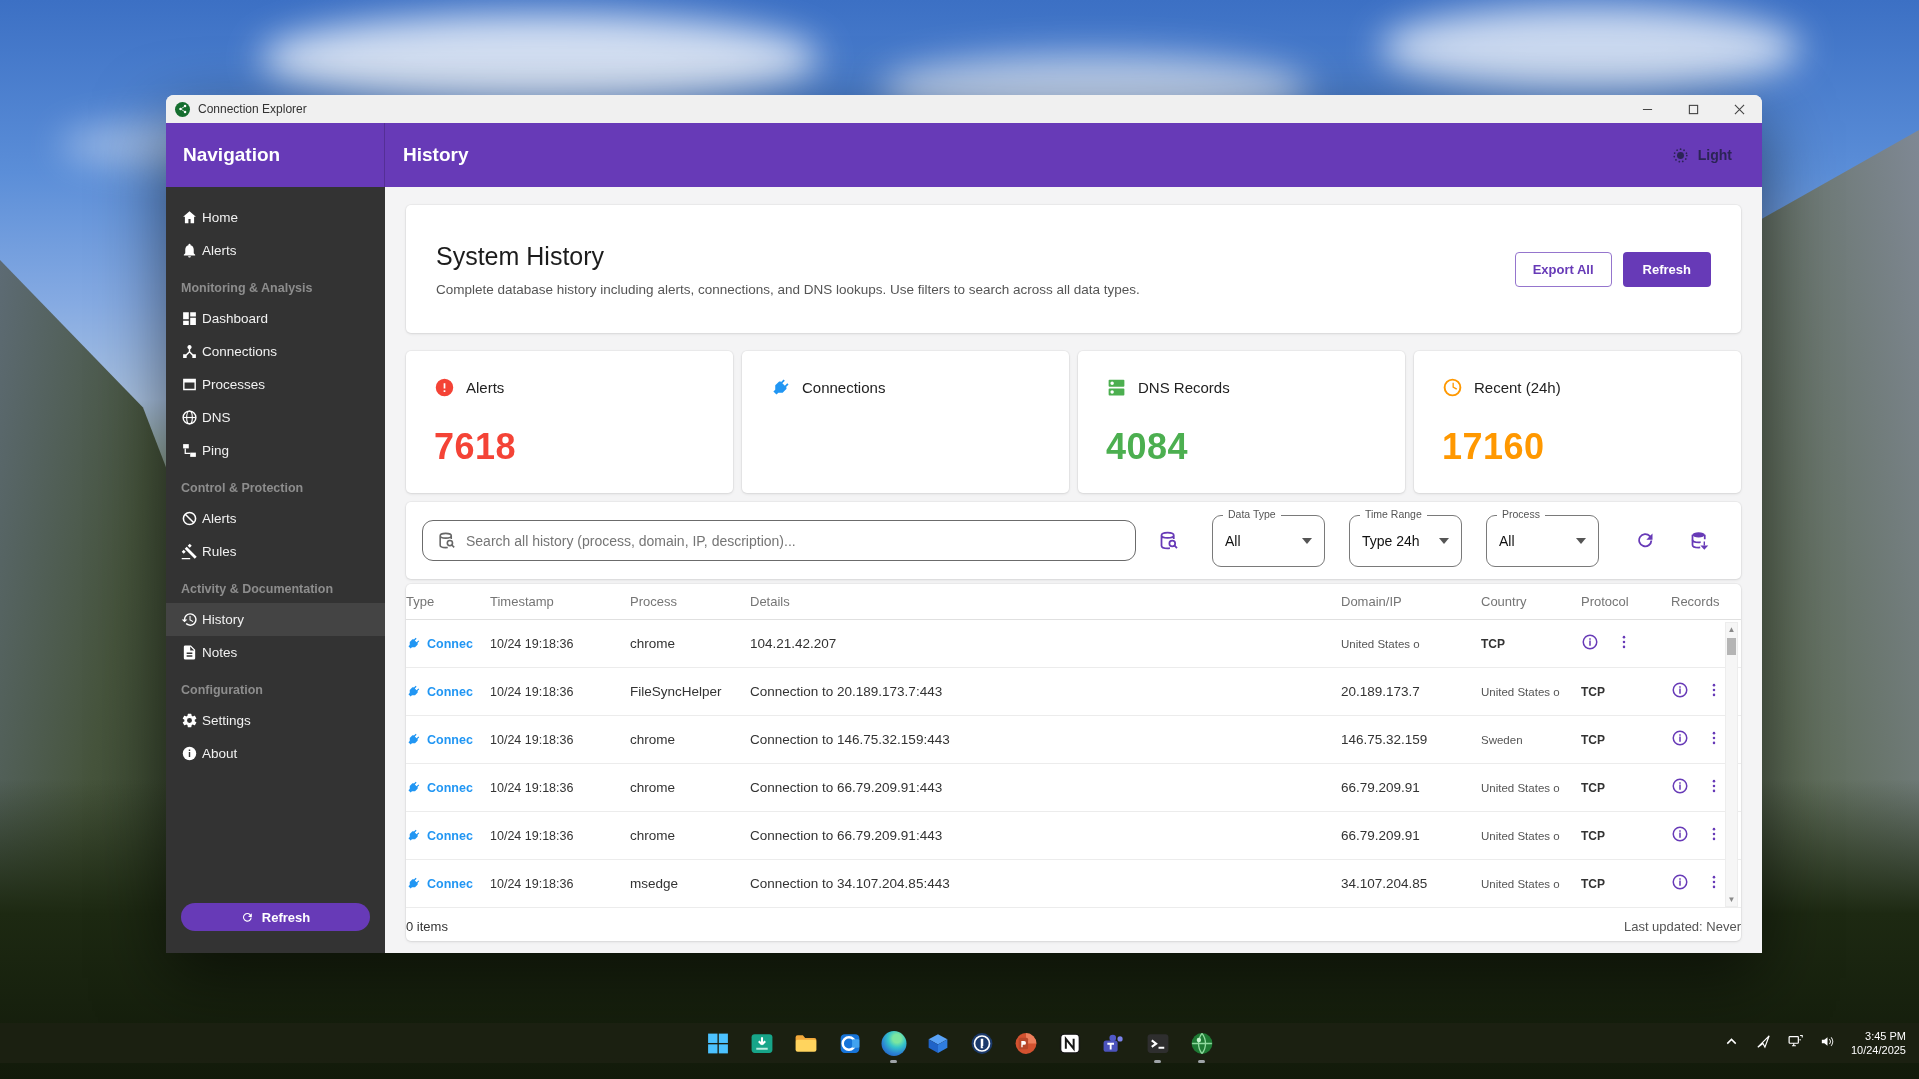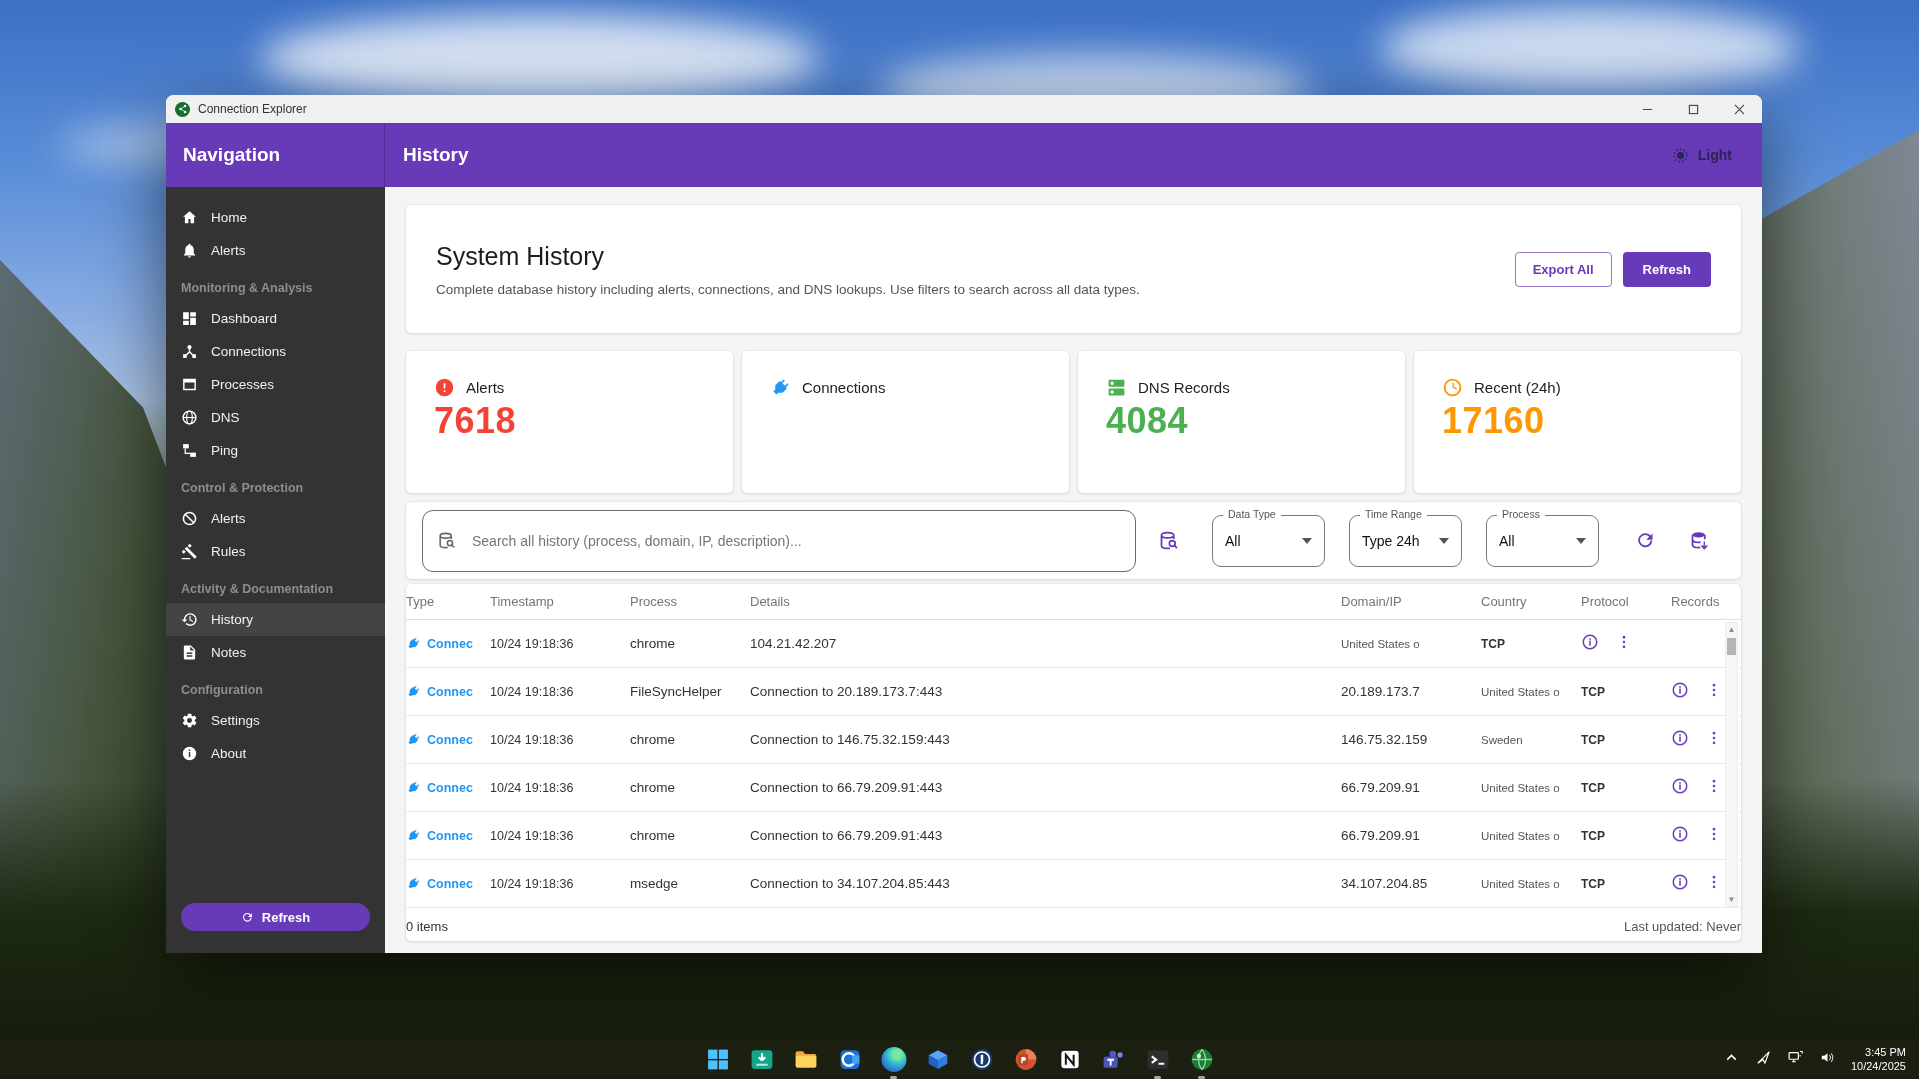--- a/index.html
+++ b/index.html
@@ -50,7 +50,7 @@
   .appbody { flex:1; display:flex; min-height:0; }
   .sidebar { width:219px; flex:none; background:#333333; display:flex; flex-direction:column; padding-top:14px; position:relative; }
   .side-section { font-size:12.5px; font-weight:bold; color:#8d8d8d; padding:14px 0 7px 15px; }
-  .side-item { height:33px; display:flex; align-items:center; gap:13px; padding-left:15px; color:#f1f1f1; font-size:13.5px; cursor:default; }
+  .side-item { height:33px; display:flex; align-items:center; gap:4px; padding-left:15px; color:#f1f1f1; font-size:13.5px; cursor:default; }
   .side-item.active { background:#444444; }
   .side-ic { width:17px; height:17px; flex:none; display:flex; color:#ffffff; }
   .side-ic svg { width:17px; height:17px; }

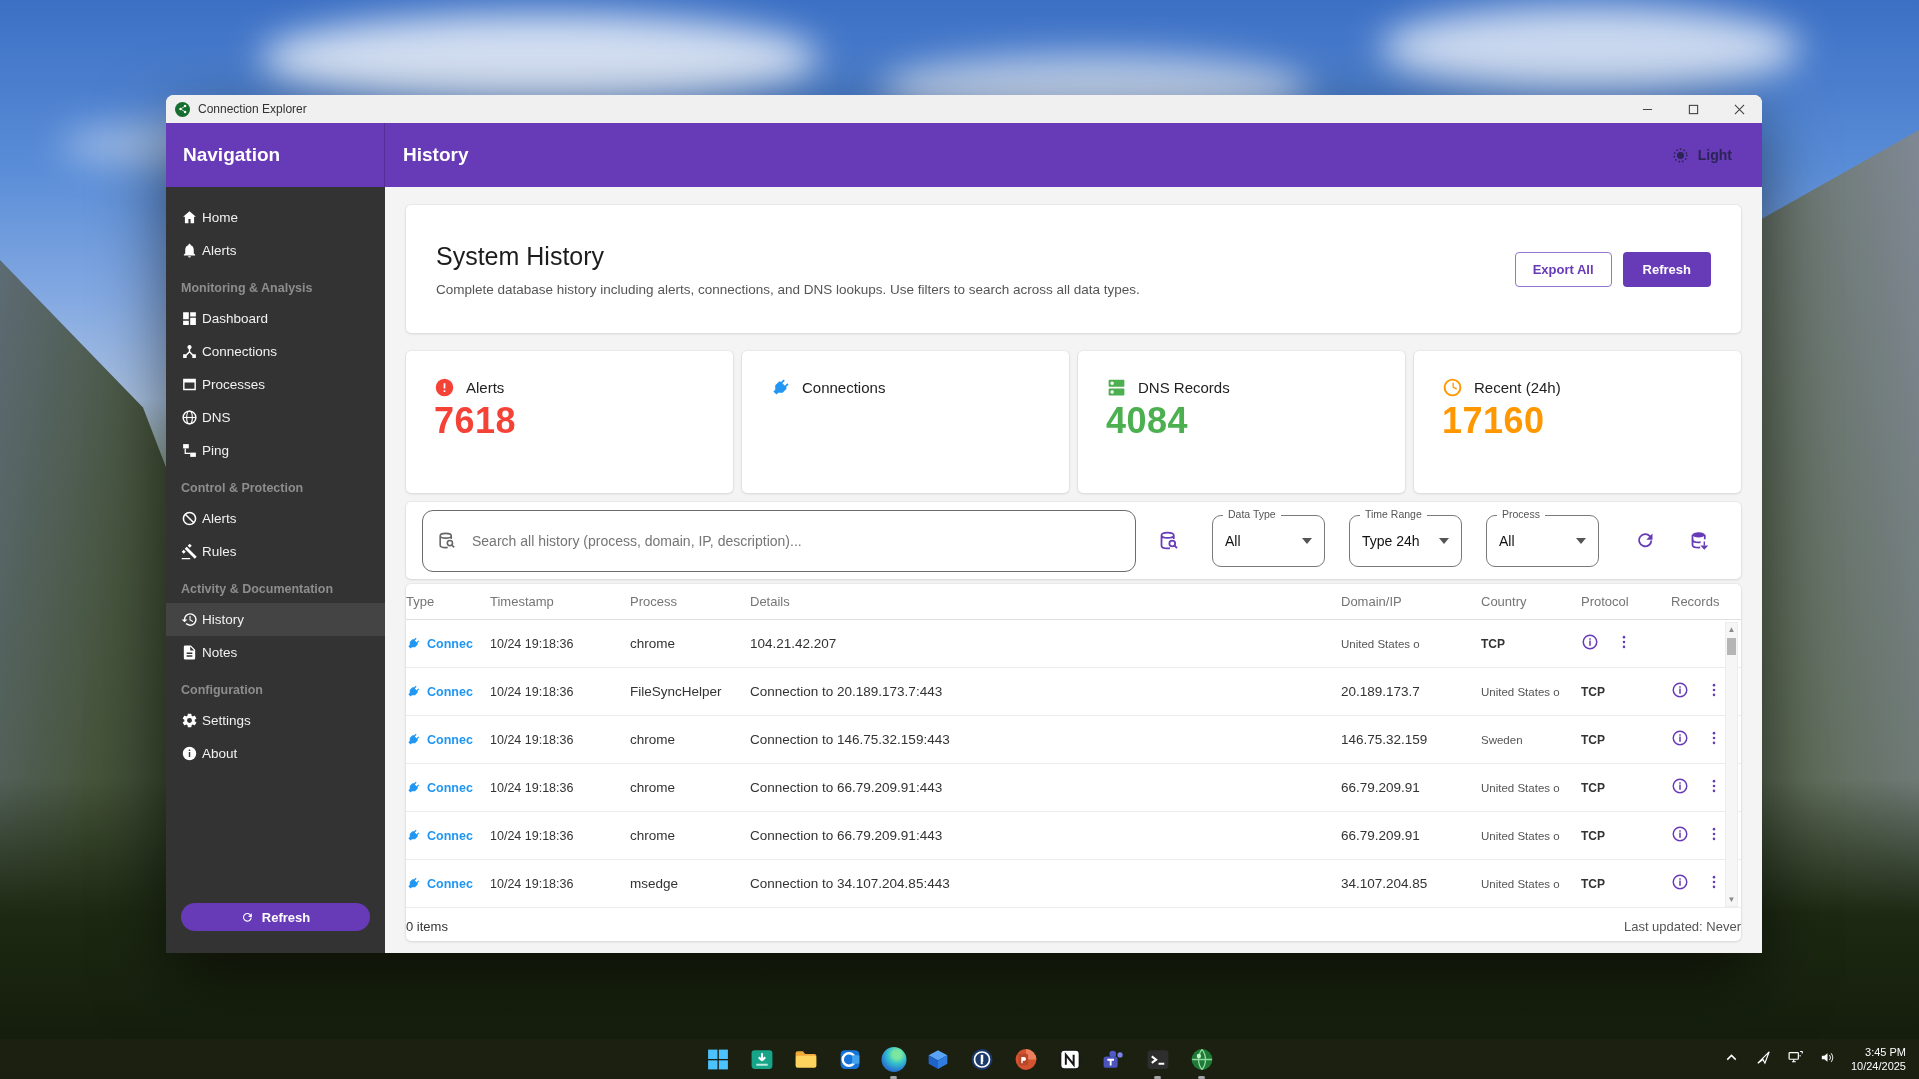--- a/index.html
+++ b/index.html
@@ -78,7 +78,7 @@
   .stat-card { height:142px; padding:26px 28px; }
   .stat-top { display:flex; align-items:center; gap:11px; font-size:15px; color:#222; }
   .stat-top svg { width:21px; height:21px; }
-  .stat-val { font-size:36px; font-weight:bold; margin-top:2px; letter-spacing:.5px; }
+  .stat-val { font-size:36px; font-weight:bold; margin-top:28px; letter-spacing:.5px; }
 
   
   .filter-card { height:77px; margin-bottom:5px; display:flex; align-items:center; padding:0 16px; gap:0; }

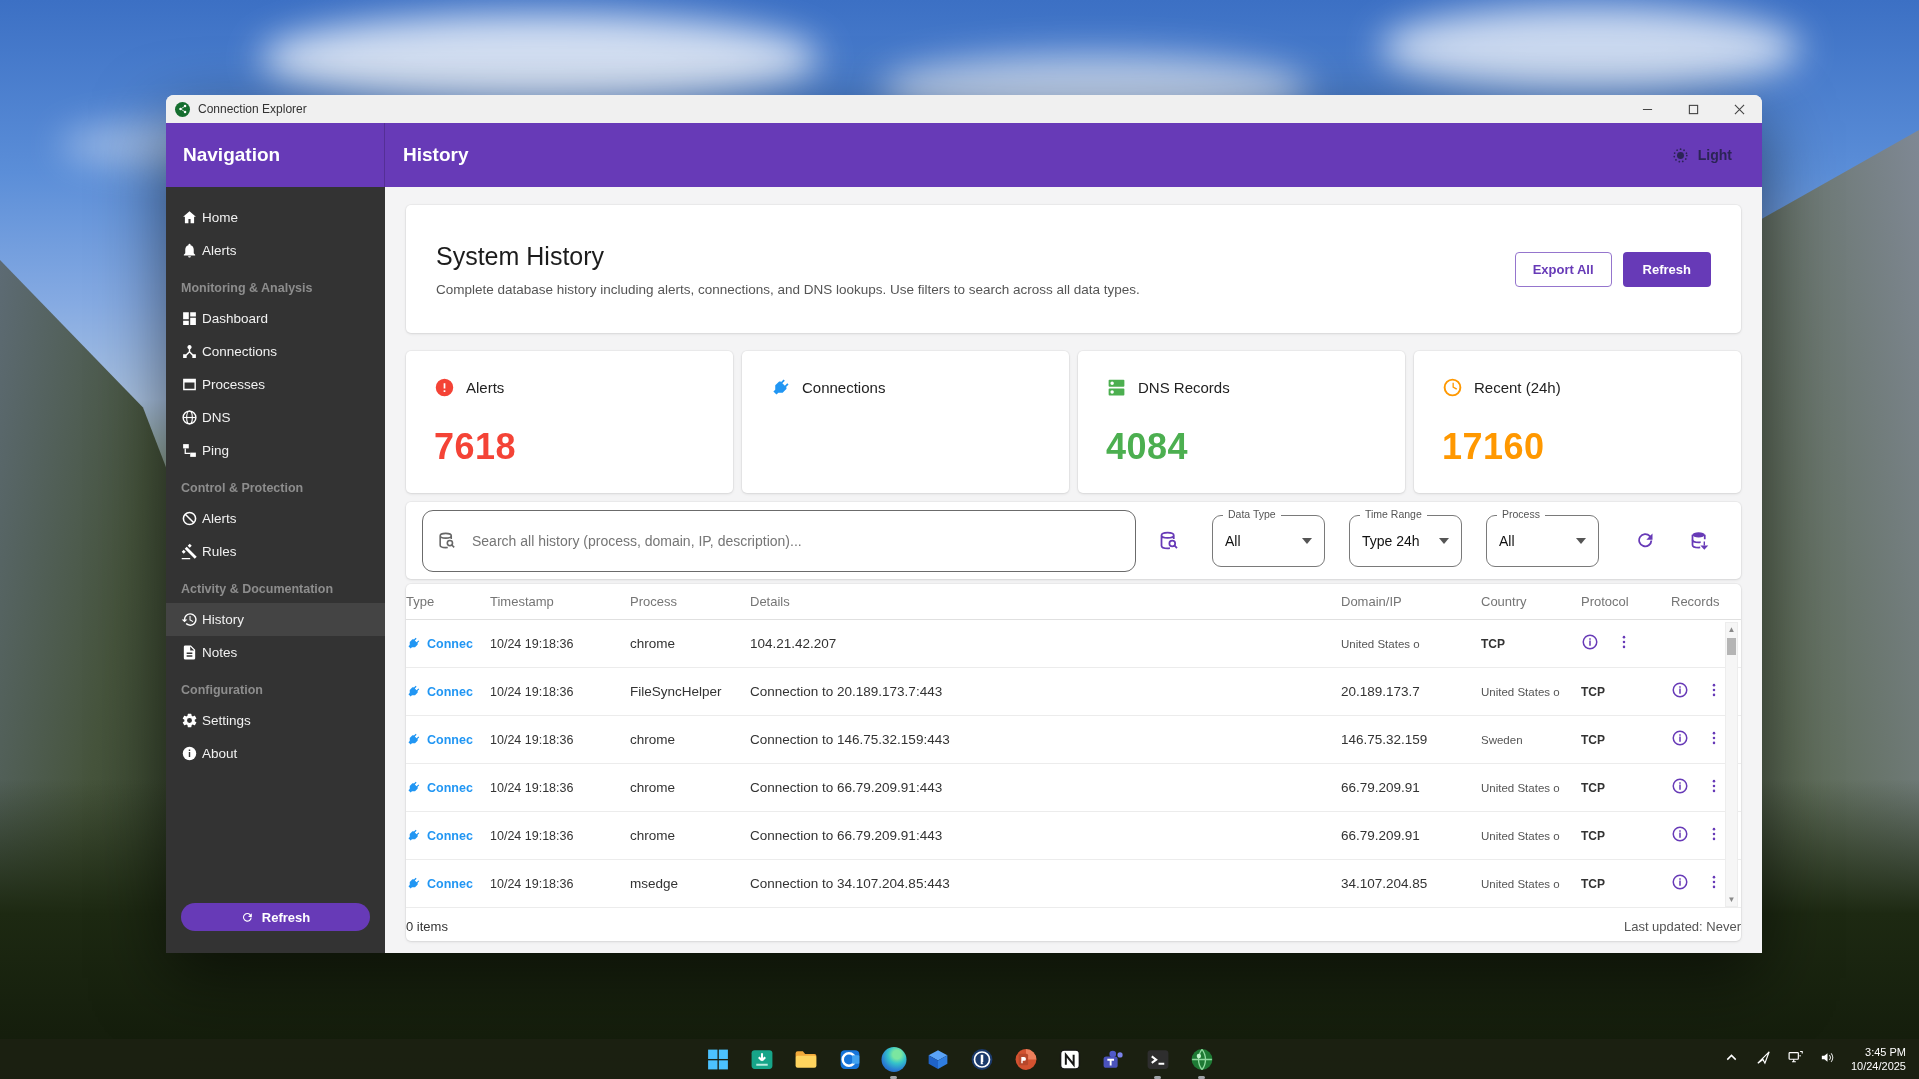--- a/index.html
+++ b/index.html
@@ -82,8 +82,8 @@
 
   
   .filter-card { height:77px; margin-bottom:5px; display:flex; align-items:center; padding:0 16px; gap:0; }
-  .search-box { flex:none; width:714px; height:62px; border:1.5px solid #6b6b6b; border-radius:11px;
-    display:flex; align-items:center; padding:0 14px; gap:16px; color:#666; }
+  .search-box { flex:none; width:714px; height:41px; border:1.5px solid #6b6b6b; border-radius:11px;
+    display:flex; align-items:center; padding:0 14px; gap:10px; color:#666; }
   .search-box svg { width:19px; height:19px; flex:none; }
   .search-box input { border:none; outline:none; flex:1; font-size:14px; font-family:inherit; color:#333; background:transparent; }
   .search-box input::placeholder { color:#757575; }

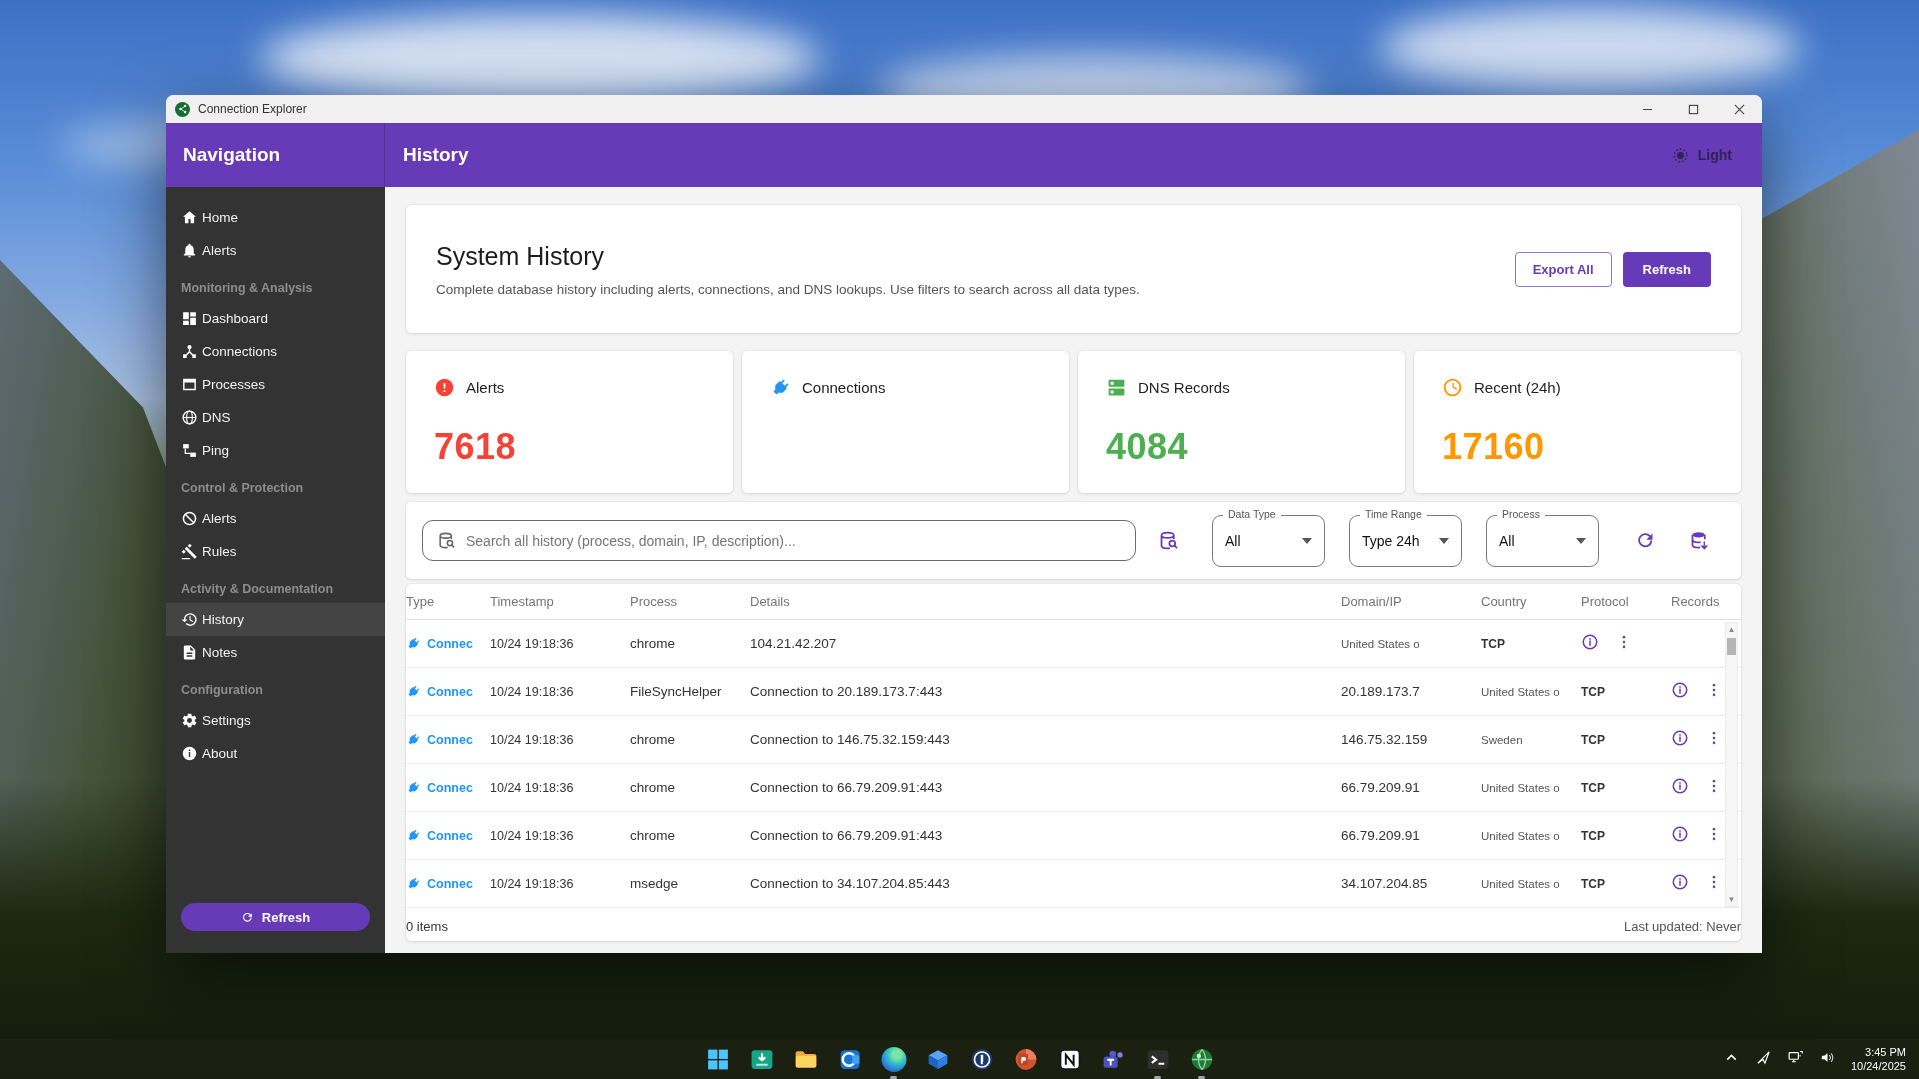--- a/index.html
+++ b/index.html
@@ -122,7 +122,7 @@
   .vs-thumb { position:absolute; left:1px; right:1px; top:15px; height:17px; background:#b5b5b5; }
 
   
-  .taskbar { position:fixed; left:0; bottom:0; width:100%; height:40px; background:rgba(28,32,18,.93);
+  .taskbar { position:fixed; left:0; bottom:16px; width:100%; height:40px; background:rgba(28,32,18,.93);
     display:flex; align-items:center; }
   .tb-center { position:absolute; left:50%; top:0; transform:translateX(-50%); height:100%;
     display:flex; align-items:center; gap:17px; }

